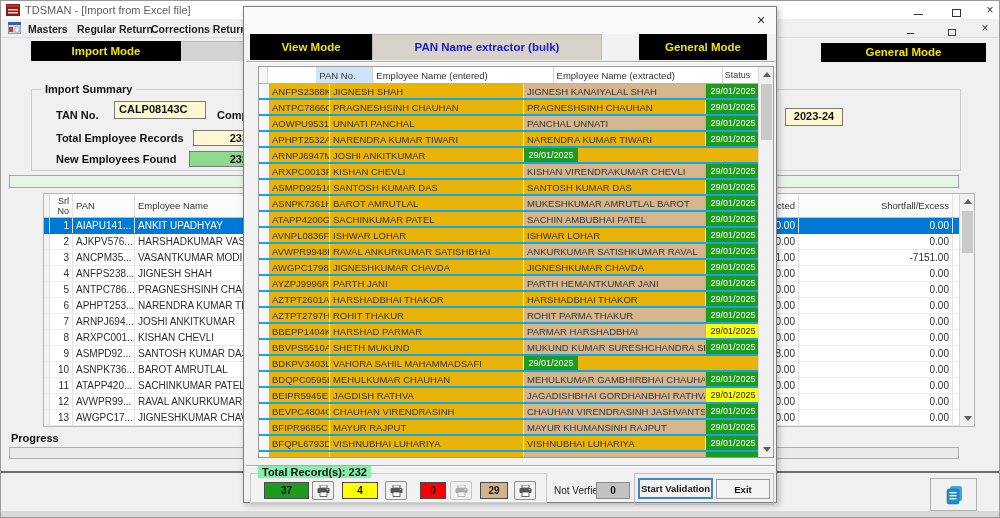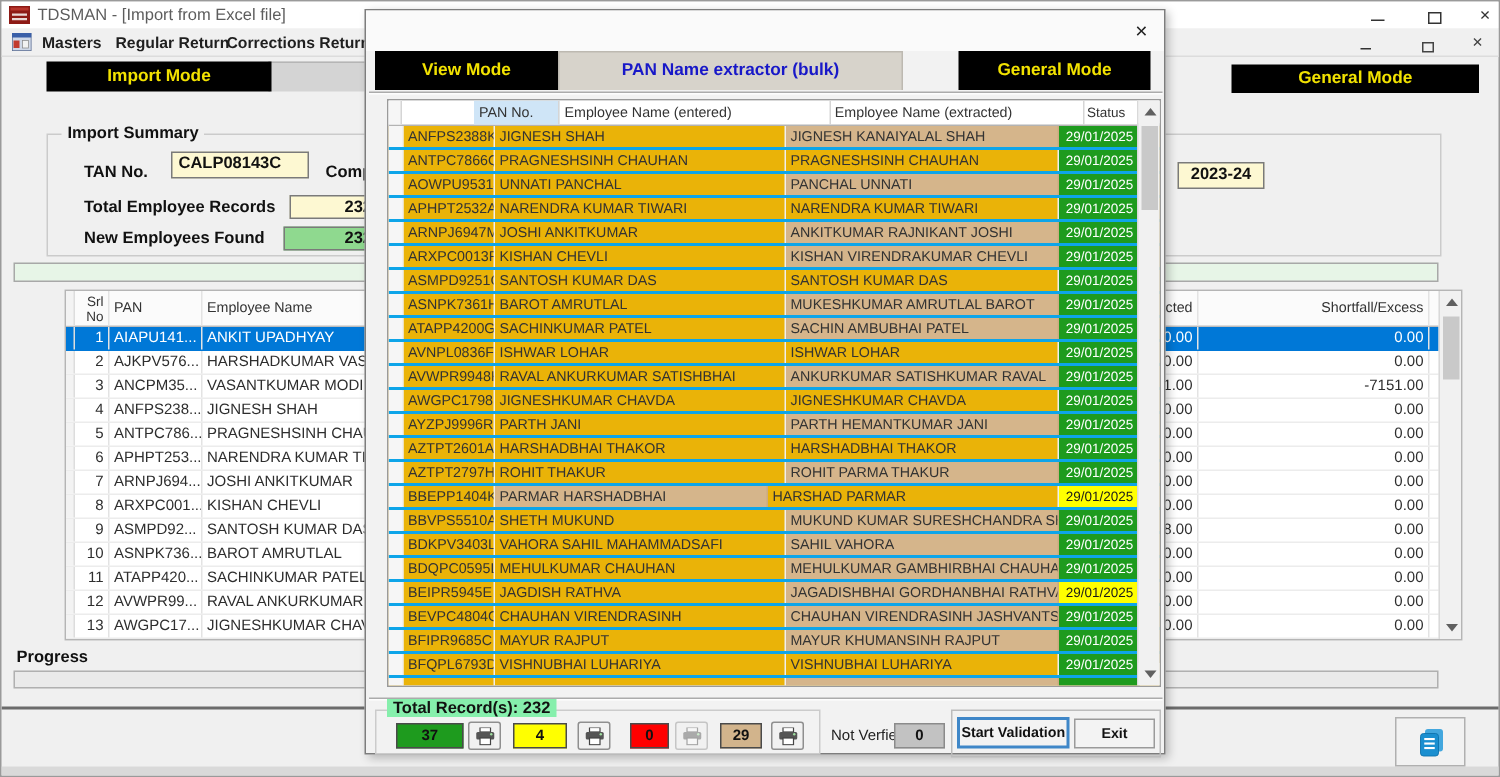--- a/index.html
+++ b/index.html
@@ -356,7 +356,6 @@
             <div class="mcell m-ind"></div>
             <div class="mcell m-pan">ARNPJ6947M</div>
             <div class="mcell m-ent">JOSHI ANKITKUMAR</div>
-            <div class="mcell m-ext tan">ANKITKUMAR RAJNIKANT JOSHI</div>
             <div class="mcell m-status green">29/01/2025</div>
           </div>
           <div class="mrow">

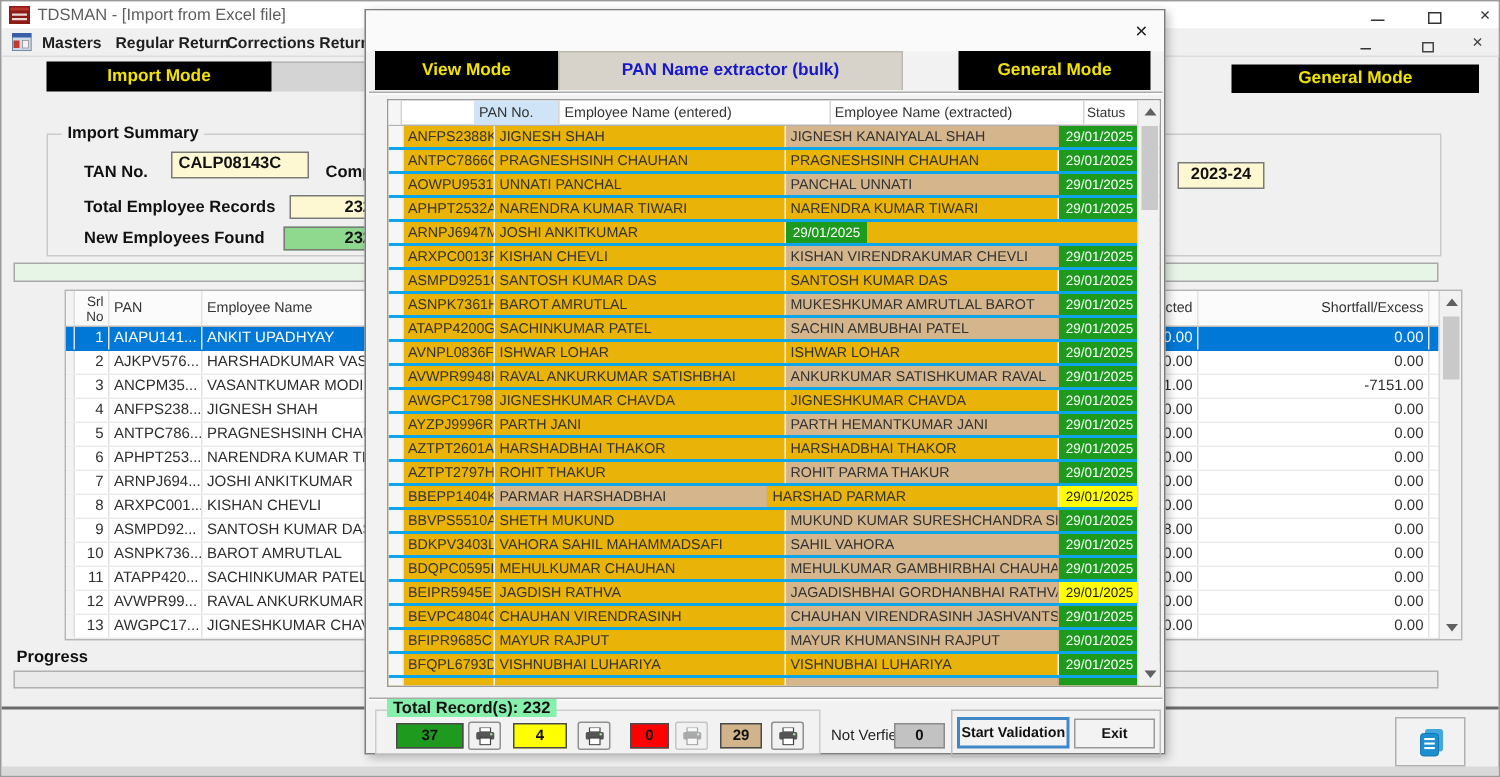--- a/index.html
+++ b/index.html
@@ -431,8 +431,8 @@
           <div class="mrow">
             <div class="mcell m-ind"></div>
             <div class="mcell m-pan">BBEPP1404K</div>
+            <div class="mcell m-ent">HARSHAD PARMAR</div>
             <div class="mcell m-ext tan">PARMAR HARSHADBHAI</div>
-            <div class="mcell m-ent">HARSHAD PARMAR</div>
             <div class="mcell m-status yellow">29/01/2025</div>
           </div>
           <div class="mrow">

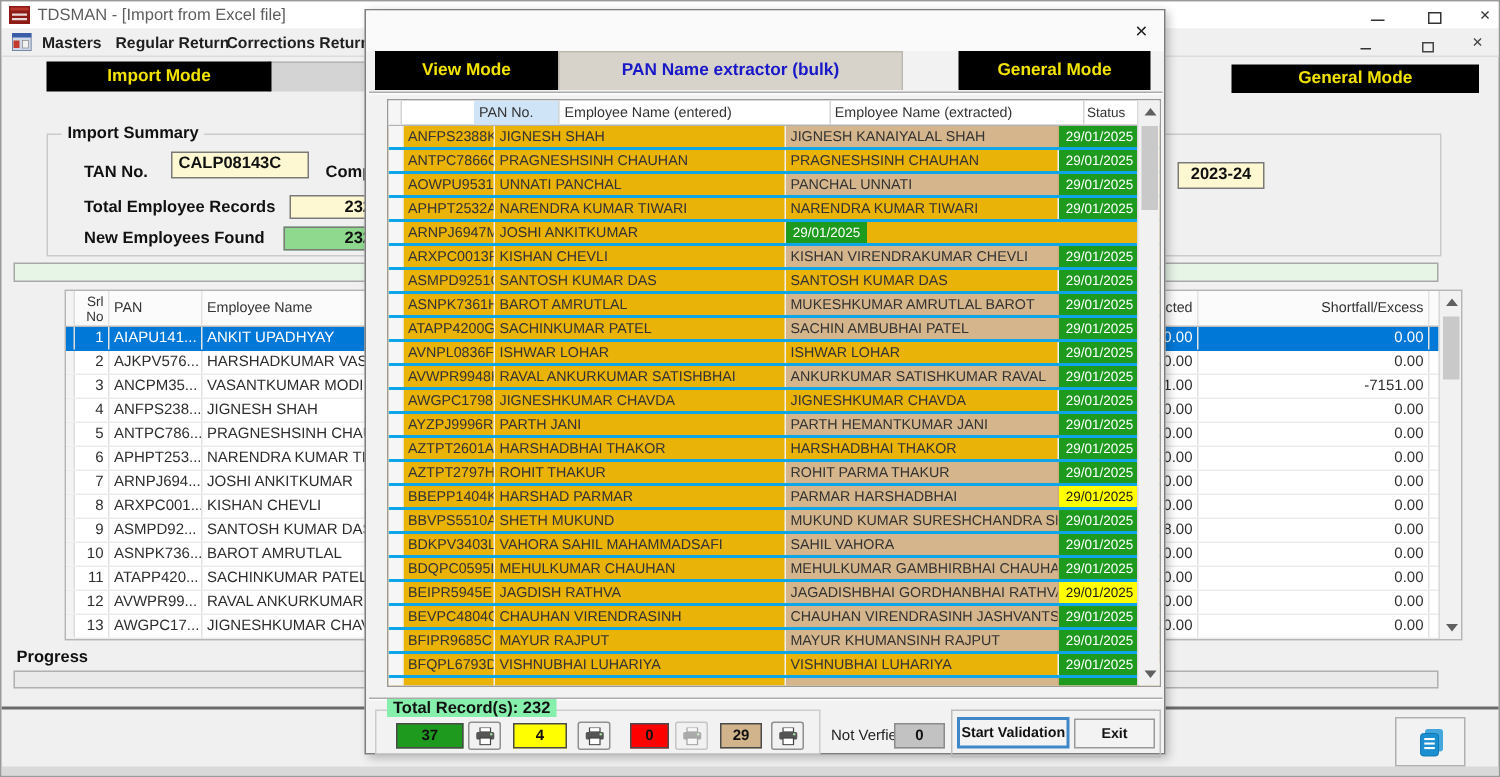--- a/index.html
+++ b/index.html
@@ -446,7 +446,6 @@
             <div class="mcell m-ind"></div>
             <div class="mcell m-pan">BDKPV3403L</div>
             <div class="mcell m-ent">VAHORA SAHIL MAHAMMADSAFI</div>
-            <div class="mcell m-ext tan">SAHIL VAHORA</div>
             <div class="mcell m-status green">29/01/2025</div>
           </div>
           <div class="mrow">

